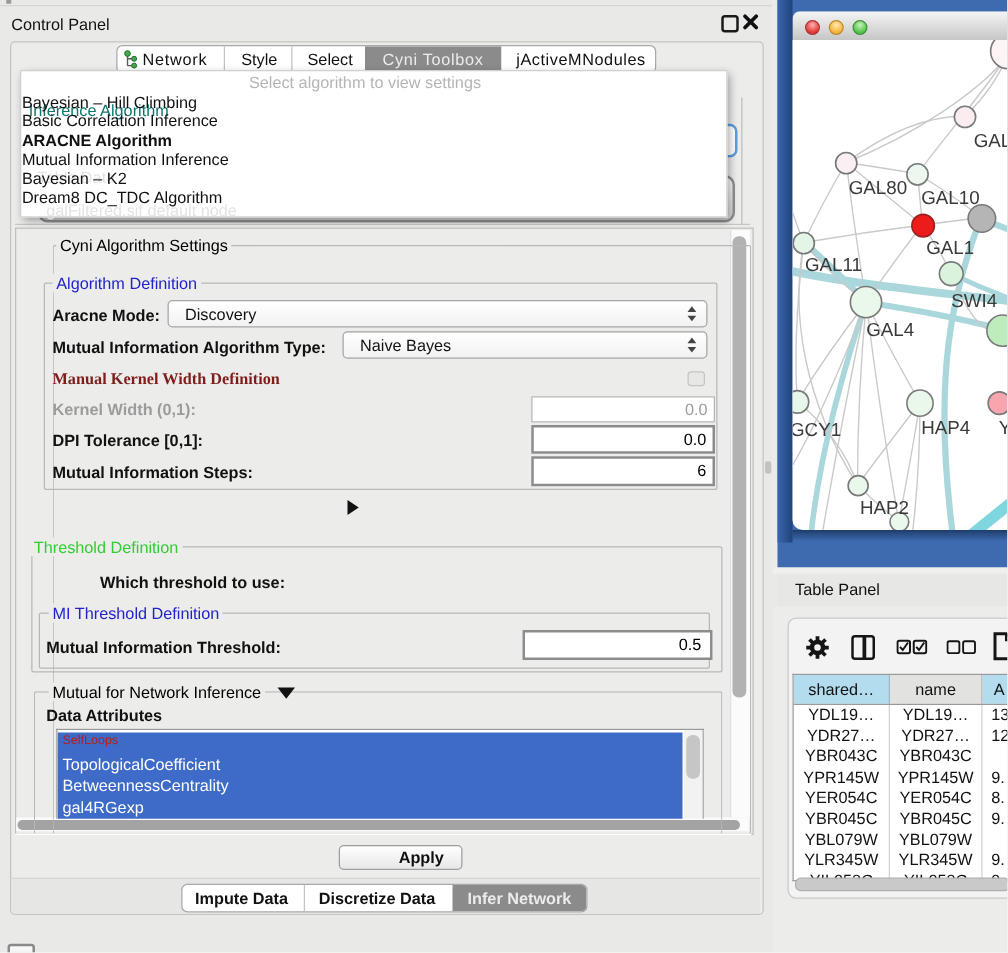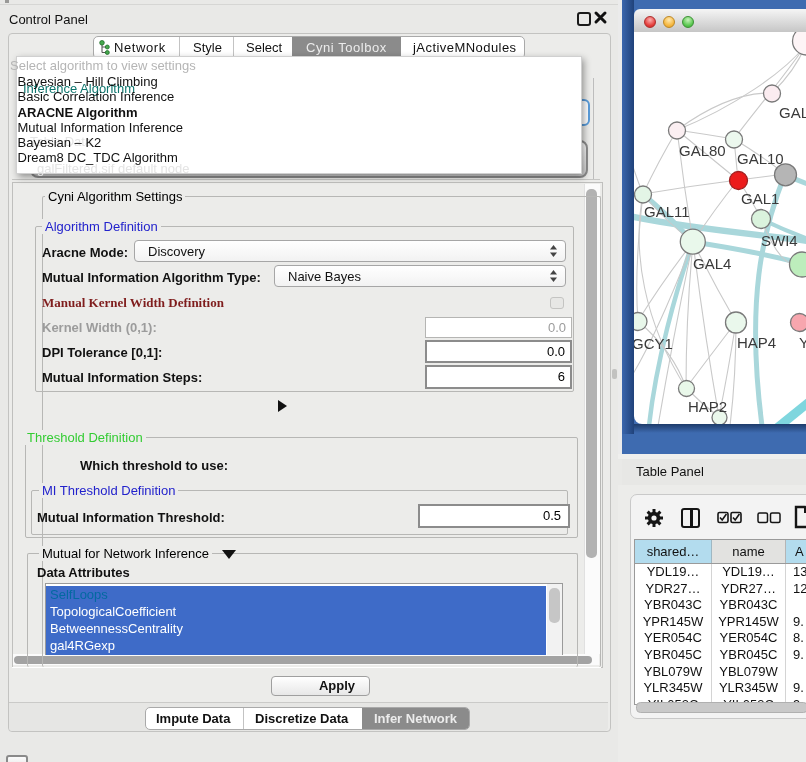--- a/index.html
+++ b/index.html
@@ -145,7 +145,7 @@
     <div class="abs" style="left:6px;top:24px;font-size:13px;color:#0f766e;text-align:right;">Inference Algorithm</div>
     <div class="abs" style="left:13px;top:77px;font-size:13px;color:#e4e4e4;">Table Data</div>
     <div class="abs" style="left:20px;top:104px;font-size:13px;color:#e4e4e4;">galFiltered.sif default node</div>
-    <div class="abs" style="left:-7px;top:1px;width:100%;font-size:13px;color:#b5b5b5;">Select algorithm to view settings</div>
+    <div class="abs" style="left:-7px;top:1px;width:100%;text-align:center;font-size:13px;color:#b5b5b5;">Select algorithm to view settings</div>
     <div class="abs" style="left:0.5px;top:17px;font-size:13px;color:#111;line-height:15.3px;">
       Bayesian – Hill Climbing<br>
       Basic Correlation Inference<br>

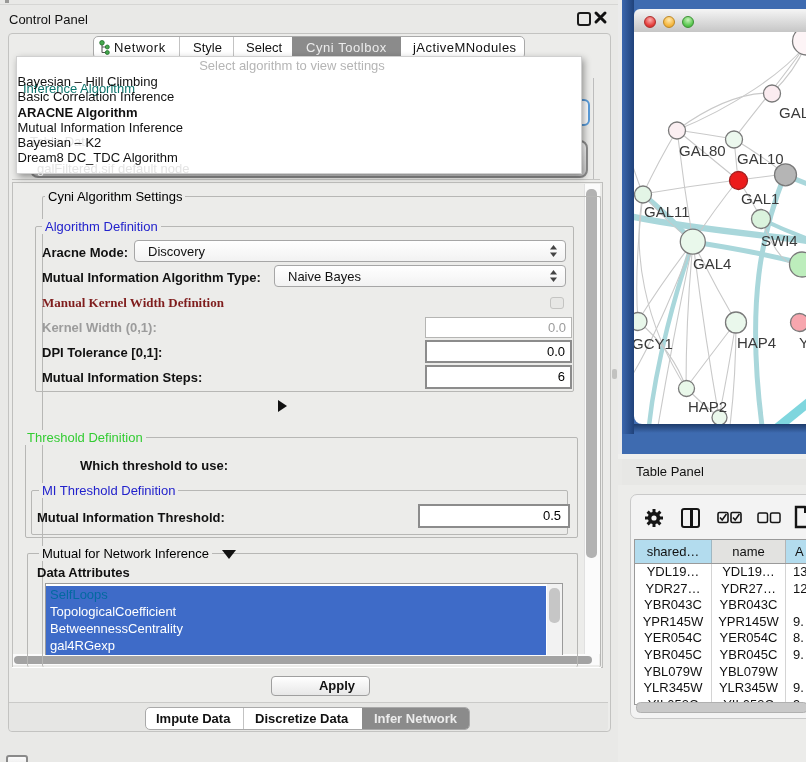--- a/index.html
+++ b/index.html
@@ -118,7 +118,7 @@
 
   <div class="abs" style="left:45px;top:583px;width:516px;height:71px;background:#fff;border:1px solid #9a9a9a;border-bottom:none;overflow:hidden;">
     <div class="abs" style="left:0;top:2px;width:500px;height:80px;background:#3e6bc8;"></div>
-    <div class="abs" style="left:4px;top:3px;font-size:13px;color:#0369a1;">SelfLoops</div>
+    <div class="abs" style="left:4px;top:3px;font-size:10px;color:#b91c1c;">SelfLoops</div>
     <div class="abs" style="left:4px;top:20px;font-size:13px;color:#fff;">TopologicalCoefficient</div>
     <div class="abs" style="left:4px;top:37px;font-size:13px;color:#fff;">BetweennessCentrality</div>
     <div class="abs" style="left:4px;top:54px;font-size:13px;color:#fff;">gal4RGexp</div>

